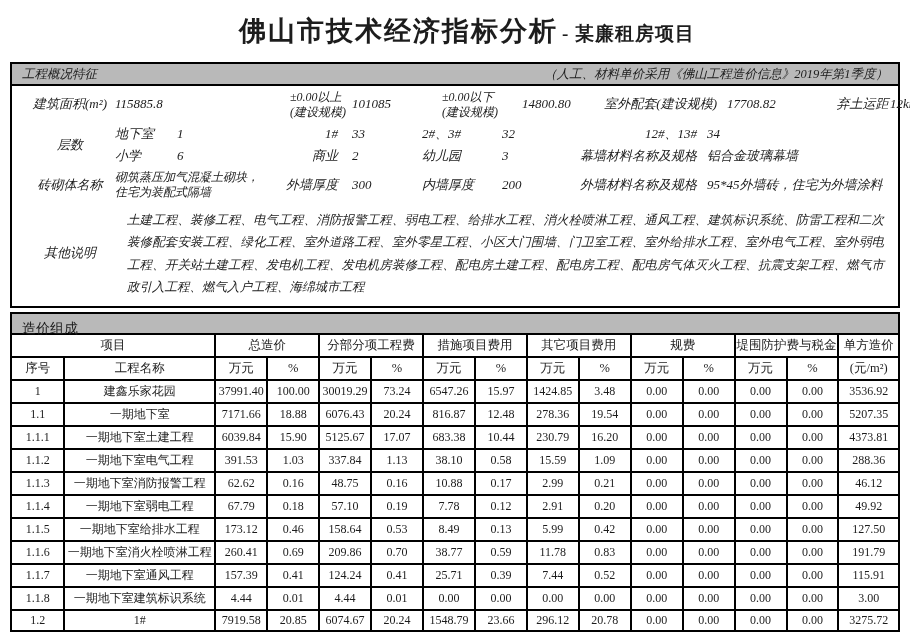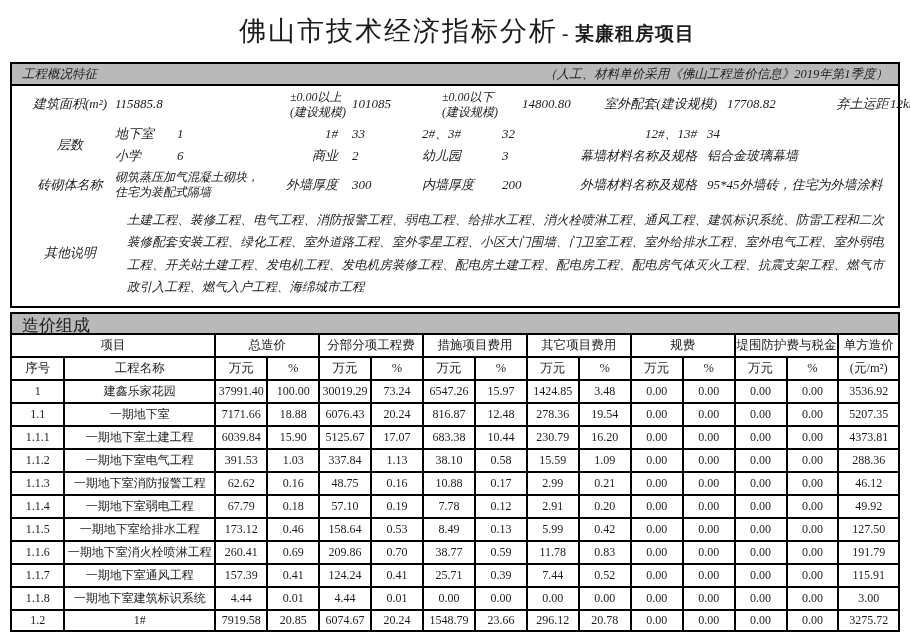--- a/index.html
+++ b/index.html
@@ -11,7 +11,7 @@
     overflow:hidden;
   }
   .title-row { text-align:center; margin-top:13px; height:40px; }
-  .title-main { font-size:27px; font-weight:normal; letter-spacing:2px;margin-left:24px; }
+  .title-main { font-size:27px; font-weight:bold; letter-spacing:2px;margin-left:24px; }
   .title-sub  { font-size:19px; font-weight:bold; letter-spacing:1px; }
 
   

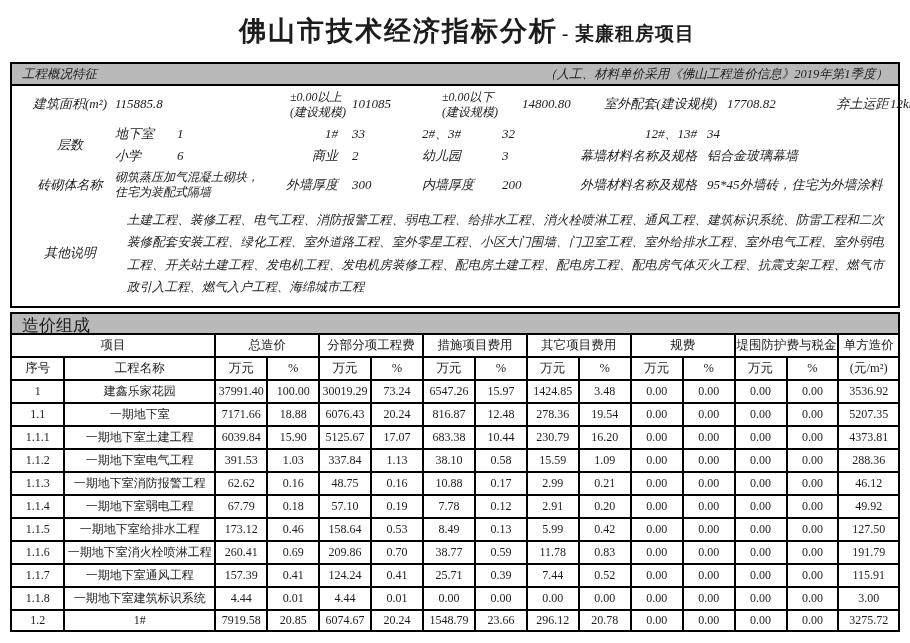--- a/index.html
+++ b/index.html
@@ -63,7 +63,7 @@
   .cost-bar {
     margin:4px 10px 0 10px; background:#b9b9b9;
     border:2px solid #000; border-bottom:none;
-    padding:0 10px; font-size:17px; height:21px;
+    padding:6px 10px; font-size:14px; height:21px;
   }
   table.cost {
     width:890px; margin:0 10px; border-collapse:collapse;

